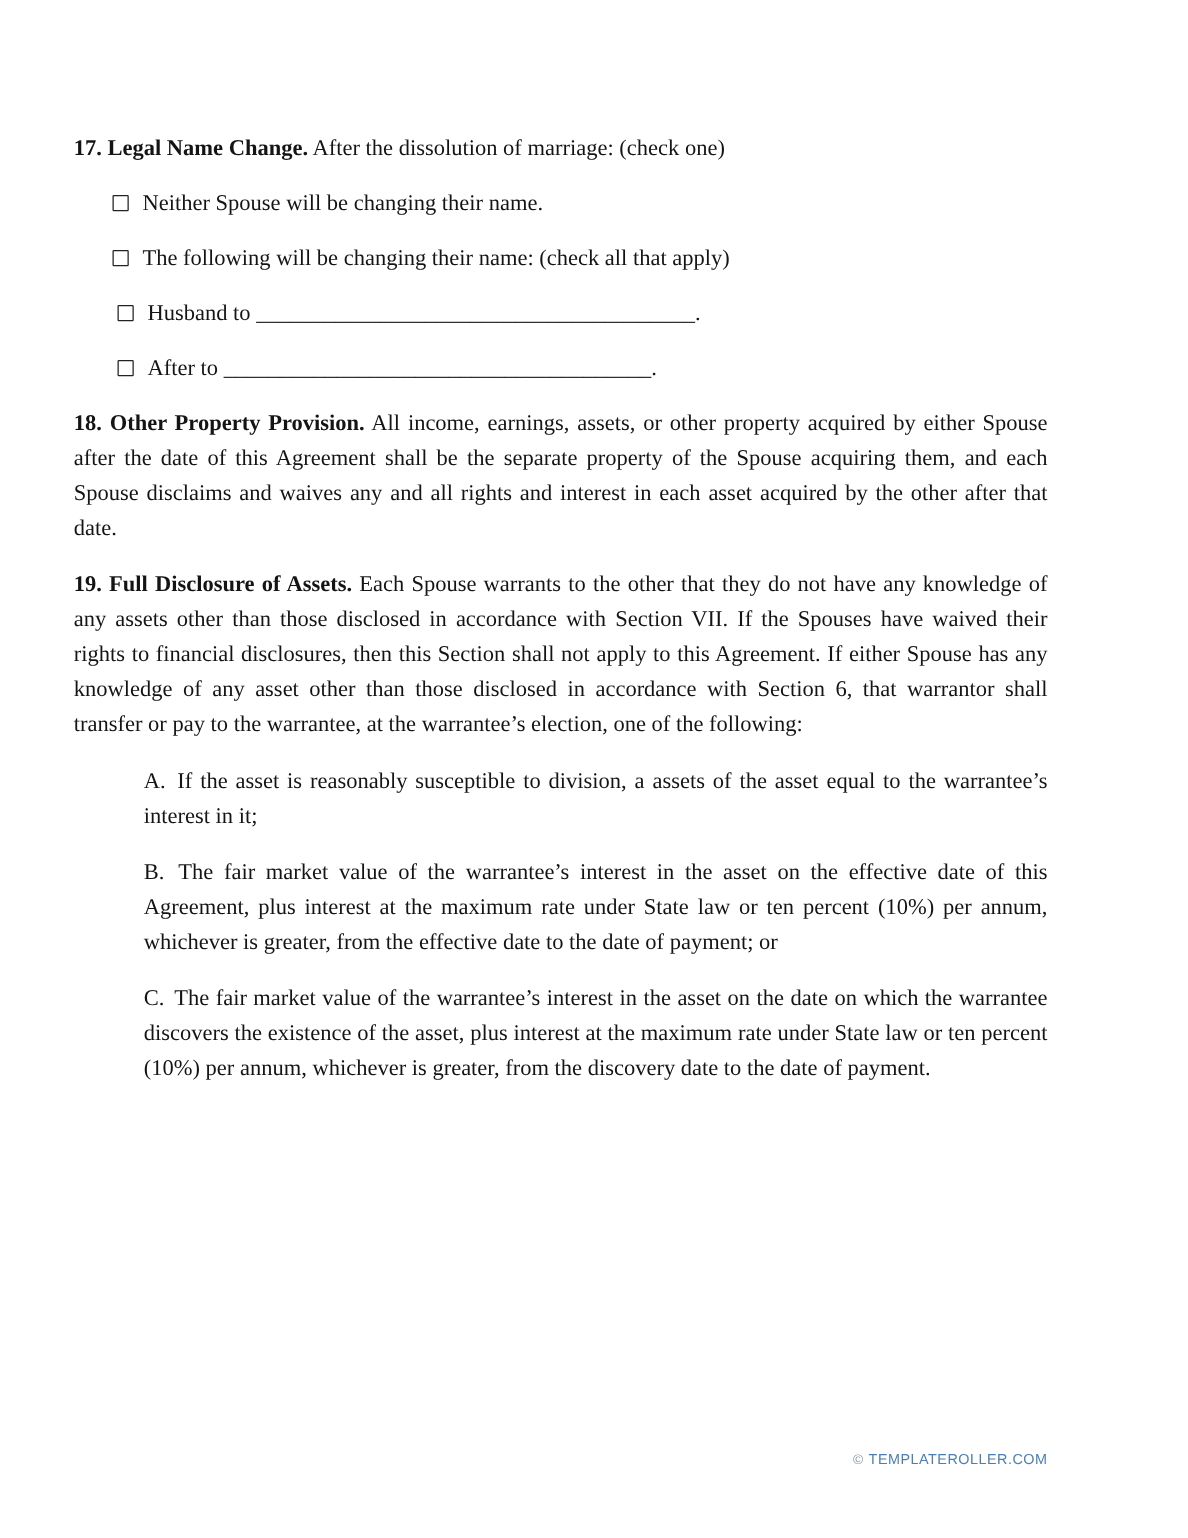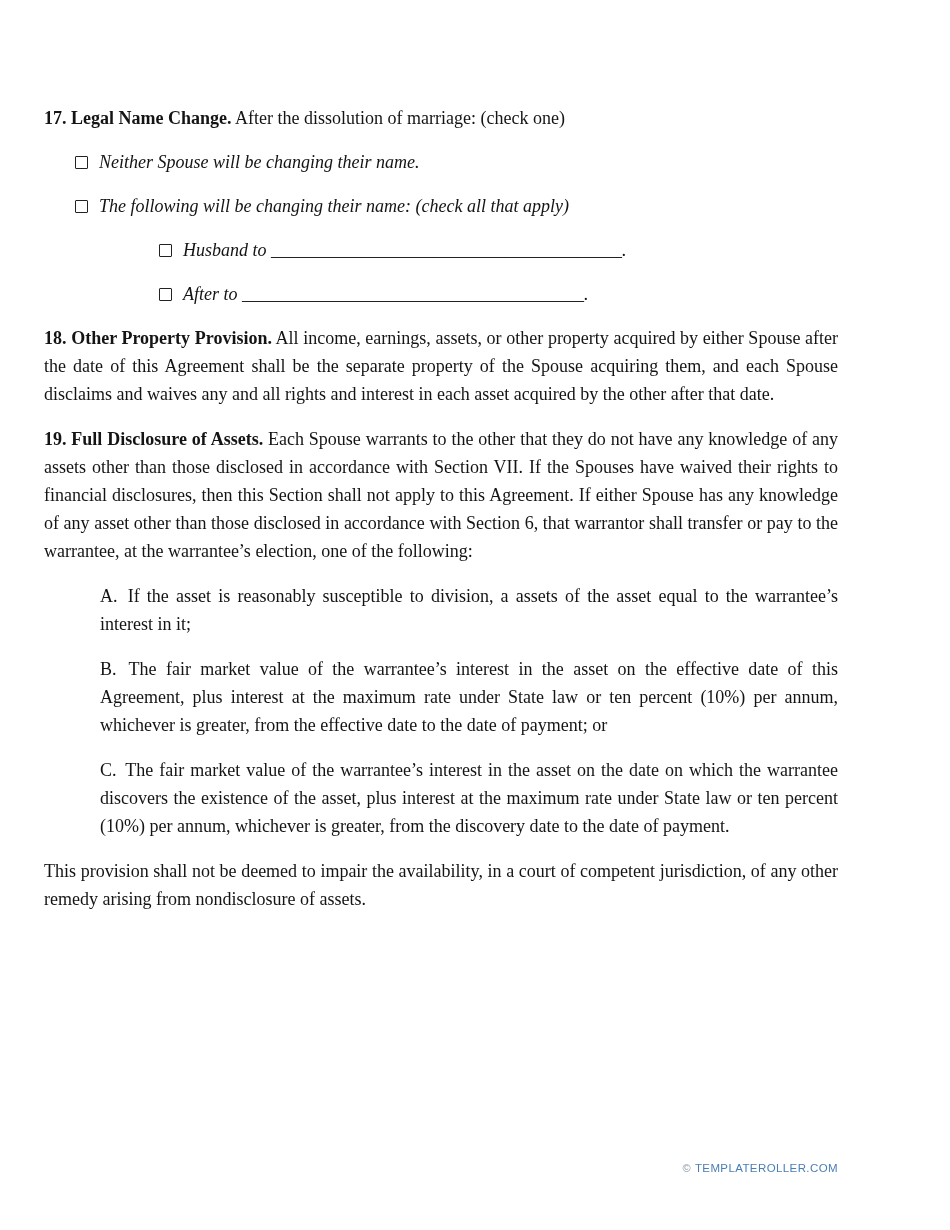--- a/index.html
+++ b/index.html
@@ -15,7 +15,7 @@
   .page {
     position: absolute;
     inset: 0;
-    padding: 104px 112px 0 44px;
+    padding: 104px 112px 0 59px;
   }
   .para {
     text-align: justify;

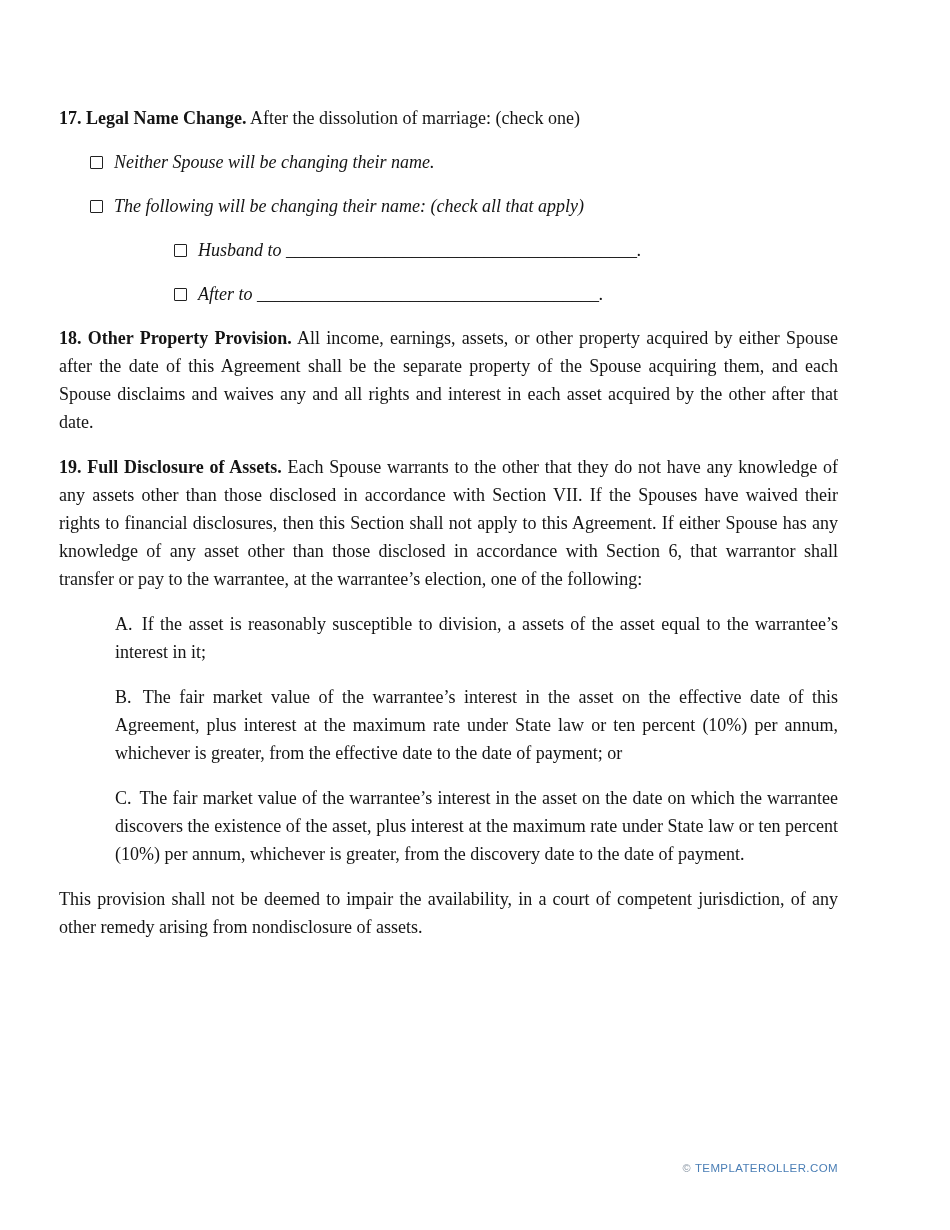--- a/index.html
+++ b/index.html
@@ -30,7 +30,6 @@
   .check-row {
     line-height: 28px;
     margin: 0 0 16px 31px;
-    font-style: italic;
   }
   .check-row.sub { margin-left: 115px; }
   .checkbox {

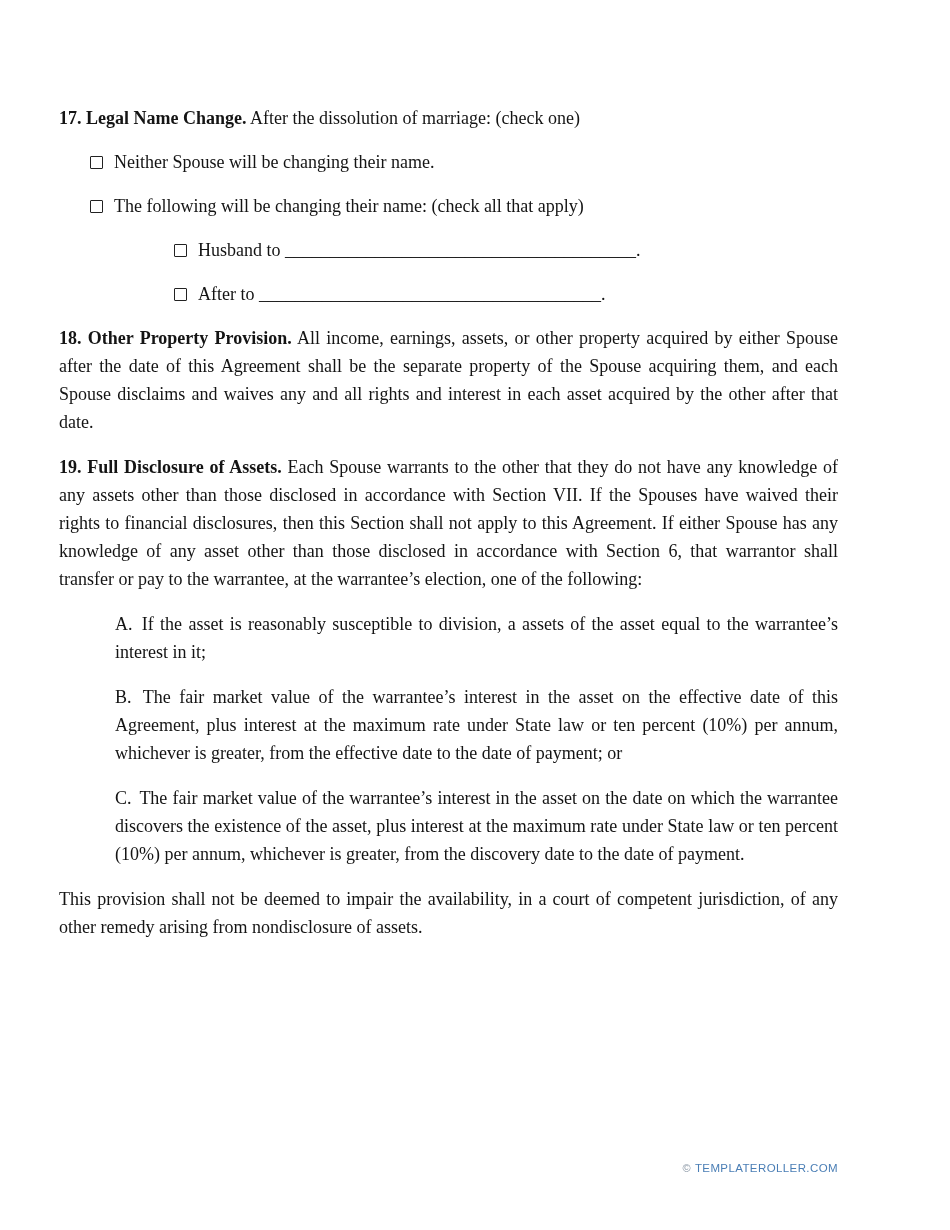--- a/index.html
+++ b/index.html
@@ -31,7 +31,7 @@
     line-height: 28px;
     margin: 0 0 16px 31px;
   }
-  .check-row.sub { margin-left: 115px; }
+  .check-row.sub { margin-left: 35px; }
   .checkbox {
     display: inline-block;
     width: 13px;

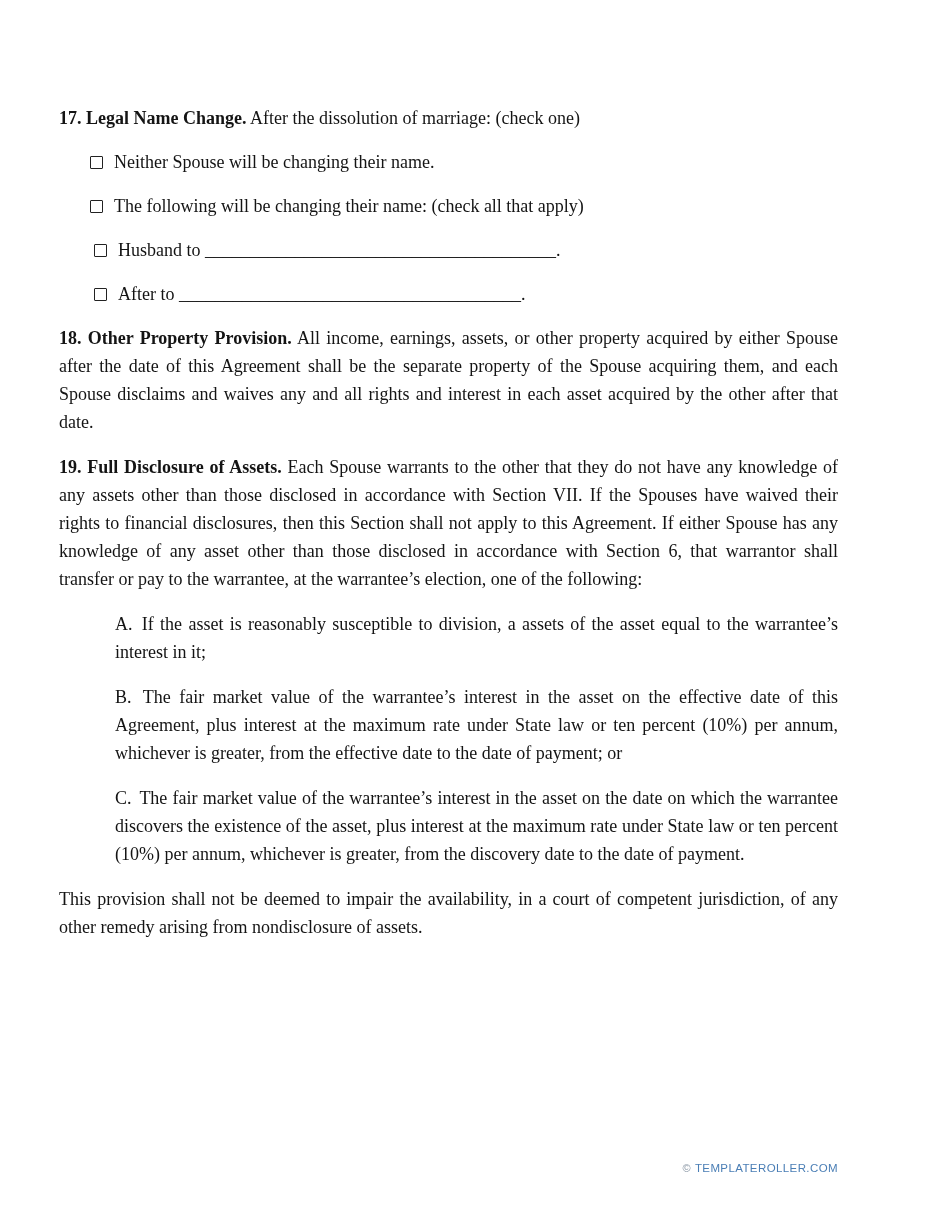--- a/index.html
+++ b/index.html
@@ -121,7 +121,6 @@
     <span>The fair market value of the warrantee’s interest in the asset on the date on which the warrantee discovers the existence of the asset, plus interest at the maximum rate under State law or ten percent (10%) per annum, whichever is greater, from the discovery date to the date of payment.</span>
   </p>
 
-  <p class="para">This provision shall not be deemed to impair the availability, in a court of competent jurisdiction, of any other remedy arising from nondisclosure of assets.</p>
 
 
 </div>

